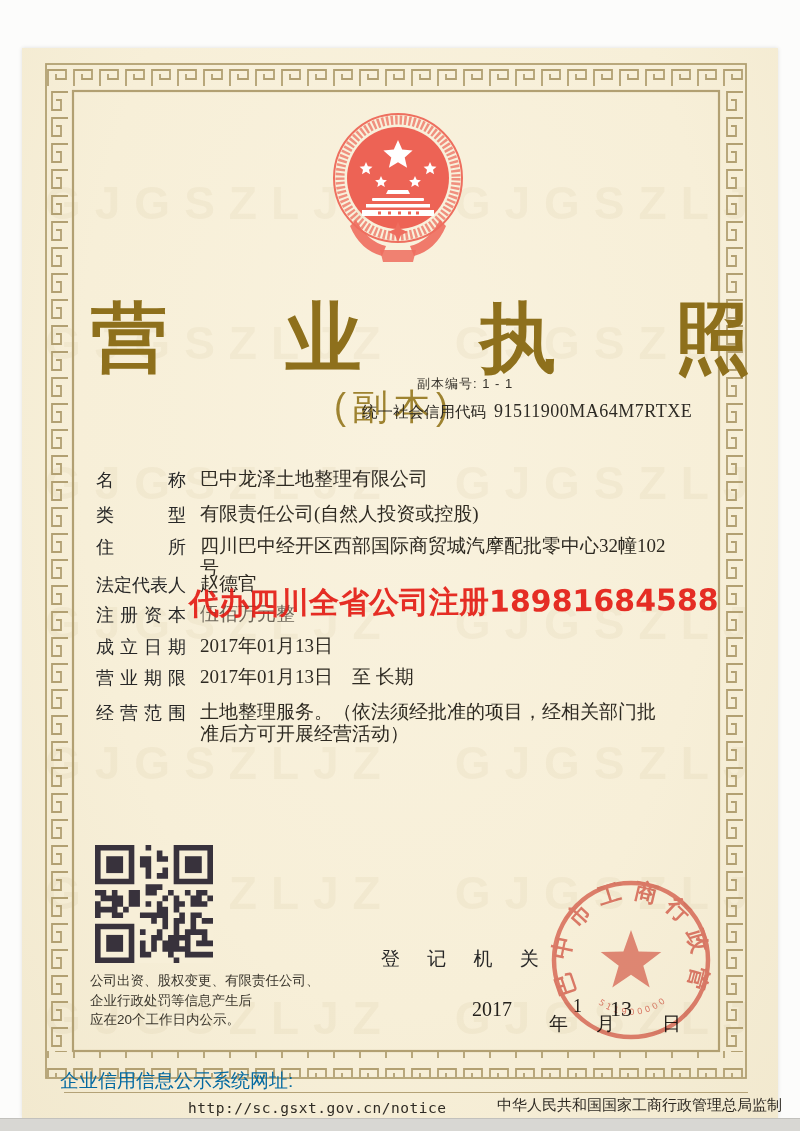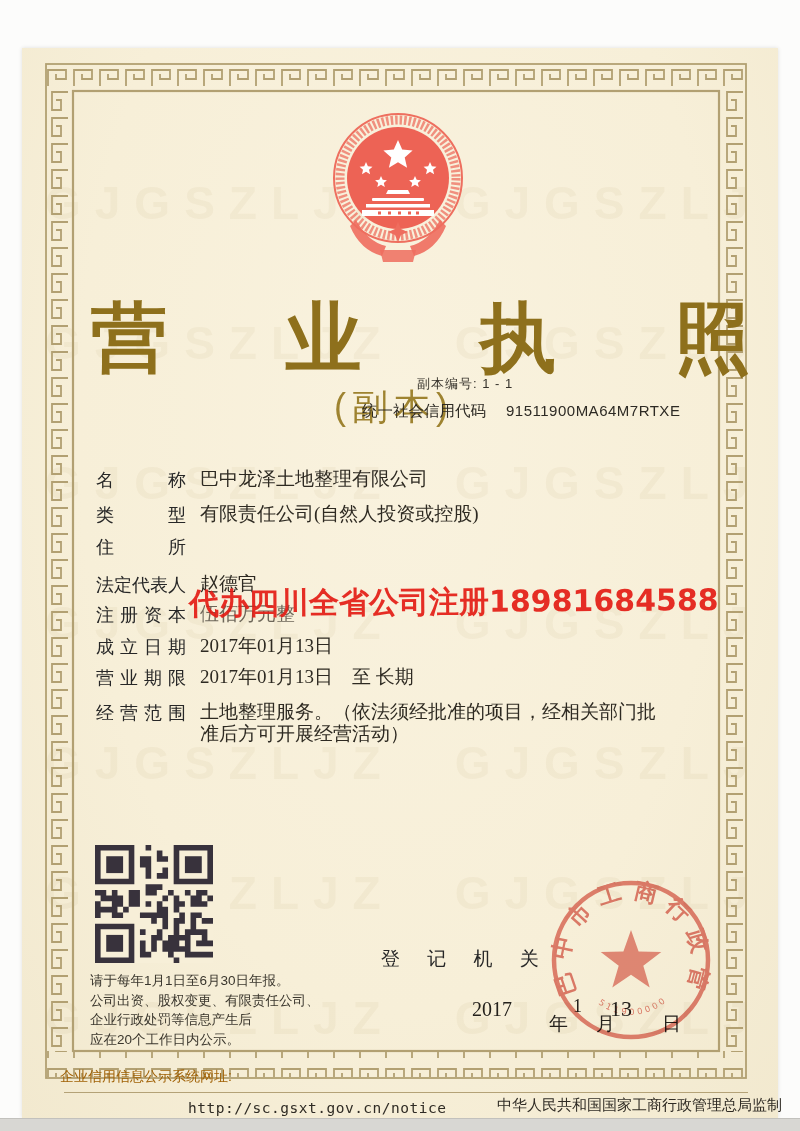--- a/index.html
+++ b/index.html
@@ -26,7 +26,7 @@
   .copy-no { position:absolute; left:417px; top:375px; font-size:13px; color:#35312a; letter-spacing:1px; }
   .copy-label { position:absolute; left:334px; top:383px; font-size:36px; font-weight:400; color:#977a22; letter-spacing:6px; opacity:.92; }
   .credit-line { position:absolute; left:362px; top:401px; font-size:15.5px; color:#2d2a24; white-space:nowrap; }
-  .credit-line .code { font-family:Liberation Sans, sans-serif; font-size:15px; letter-spacing:.5px; margin-left:20px; }
+  .credit-line .code { font-family:Liberation Serif, serif; font-size:18px; letter-spacing:.5px; margin-left:8px; }
 
   .fields { position:absolute; left:96px; top:0; width:578px; }
   .frow { position:absolute; display:flex; width:100%; }

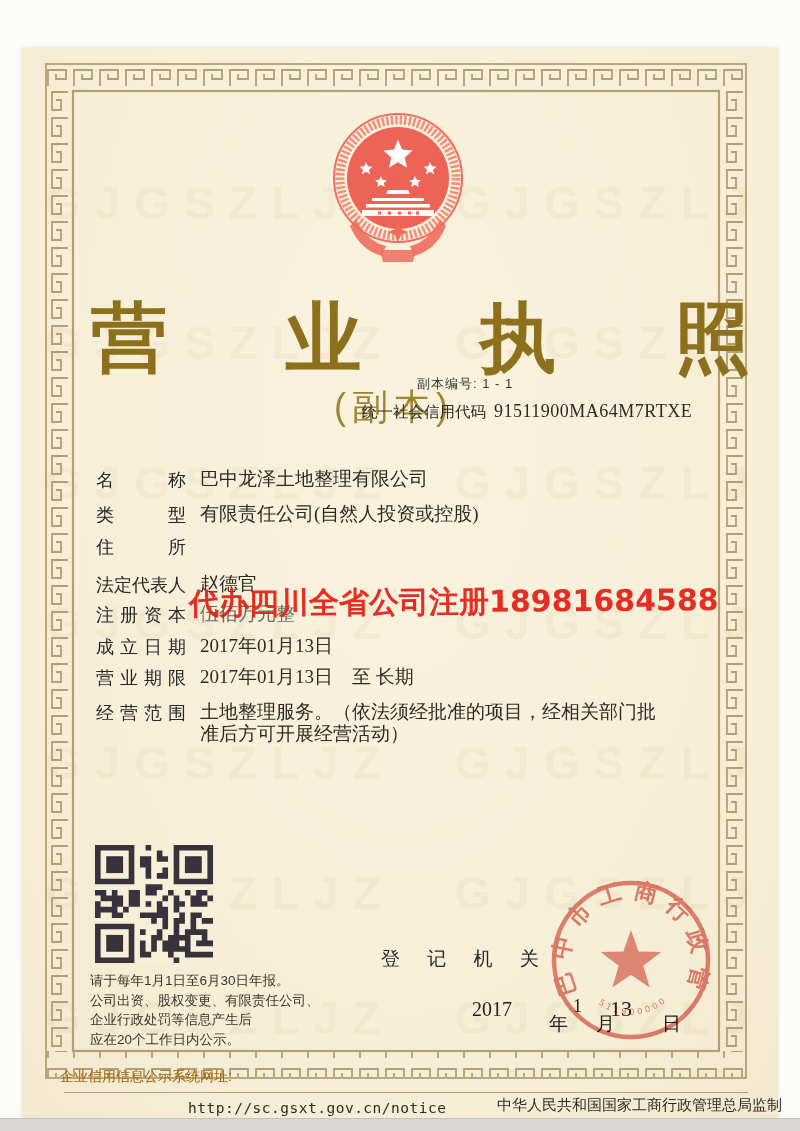--- a/index.html
+++ b/index.html
@@ -141,6 +141,7 @@
   </div>
   <div class="frow" style="top:535px">
     <div class="flabel">住所</div>
+    <div class="fvalue" style="max-width:472px">四川巴中经开区西部国际商贸城汽摩配批零中心32幢102号</div>
   </div>
   <div class="frow" style="top:573px">
     <div class="flabel">法定代表人</div>

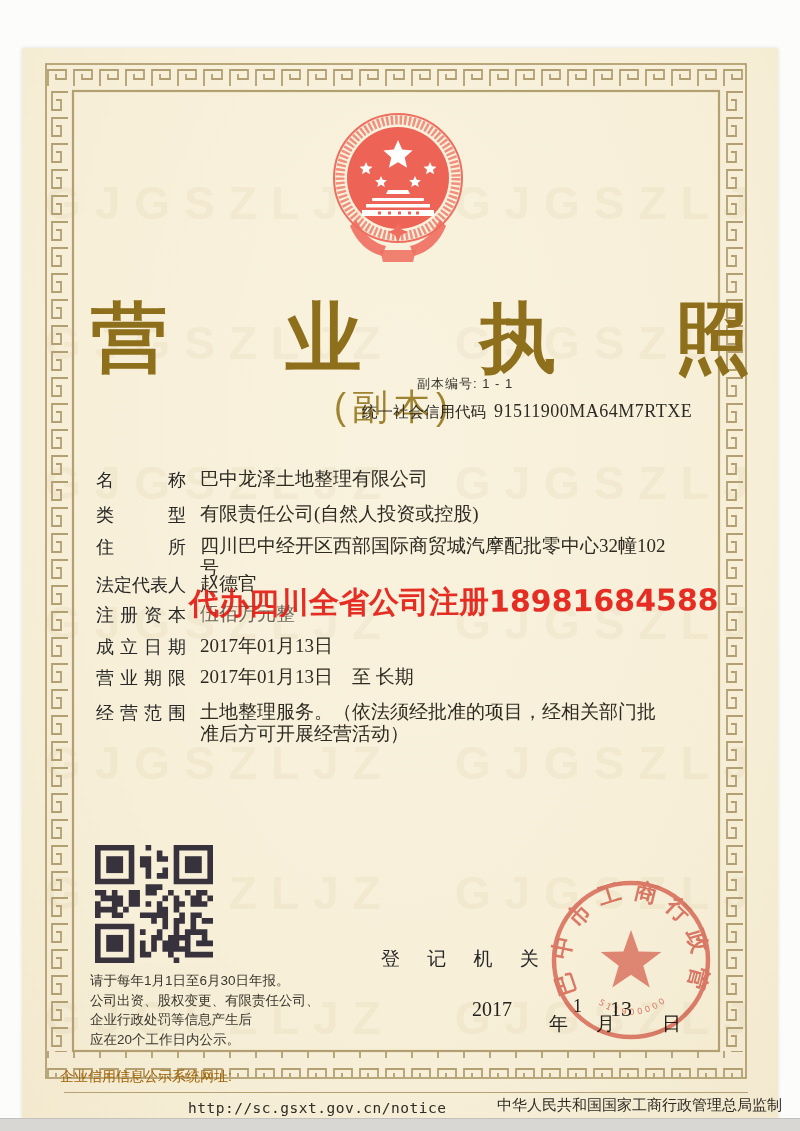--- a/index.html
+++ b/index.html
@@ -209,7 +209,6 @@
 </svg>
 
 <div class="notice">
-  <span>请于每年1月1日至6月30日年报。</span>
   <span>公司出资、股权变更、有限责任公司、</span>
   <span>企业行政处罚等信息产生后</span>
   <span>应在20个工作日内公示。</span>

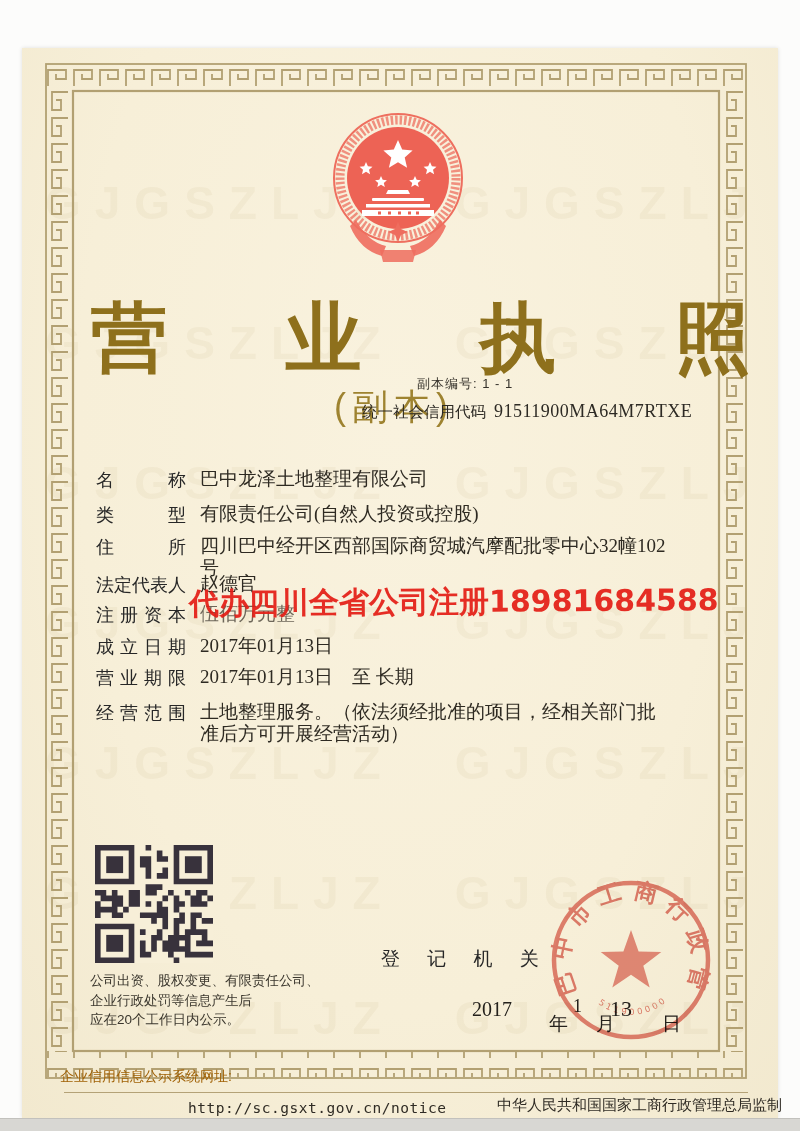--- a/index.html
+++ b/index.html
@@ -57,7 +57,7 @@
 
   .footer-line { position:absolute; left:64px; top:1092px; width:684px; border-top:1.5px solid #b4a277; }
   .footer-url { position:absolute; left:188px; top:1100px; font-family:"DejaVu Sans Mono", monospace; font-size:14.5px; color:#2f2b24; letter-spacing:.5px; }
-  .footer-site { position:absolute; left:60px; top:1068px; font-size:14px; color:#a16207; }
+  .footer-site { position:absolute; left:60px; top:1068px; font-size:19px; color:#0369a1; }
   .footer-producer { position:absolute; left:497px; top:1096px; font-size:15px; color:#2f2b24; }
 </style>
 </head>

